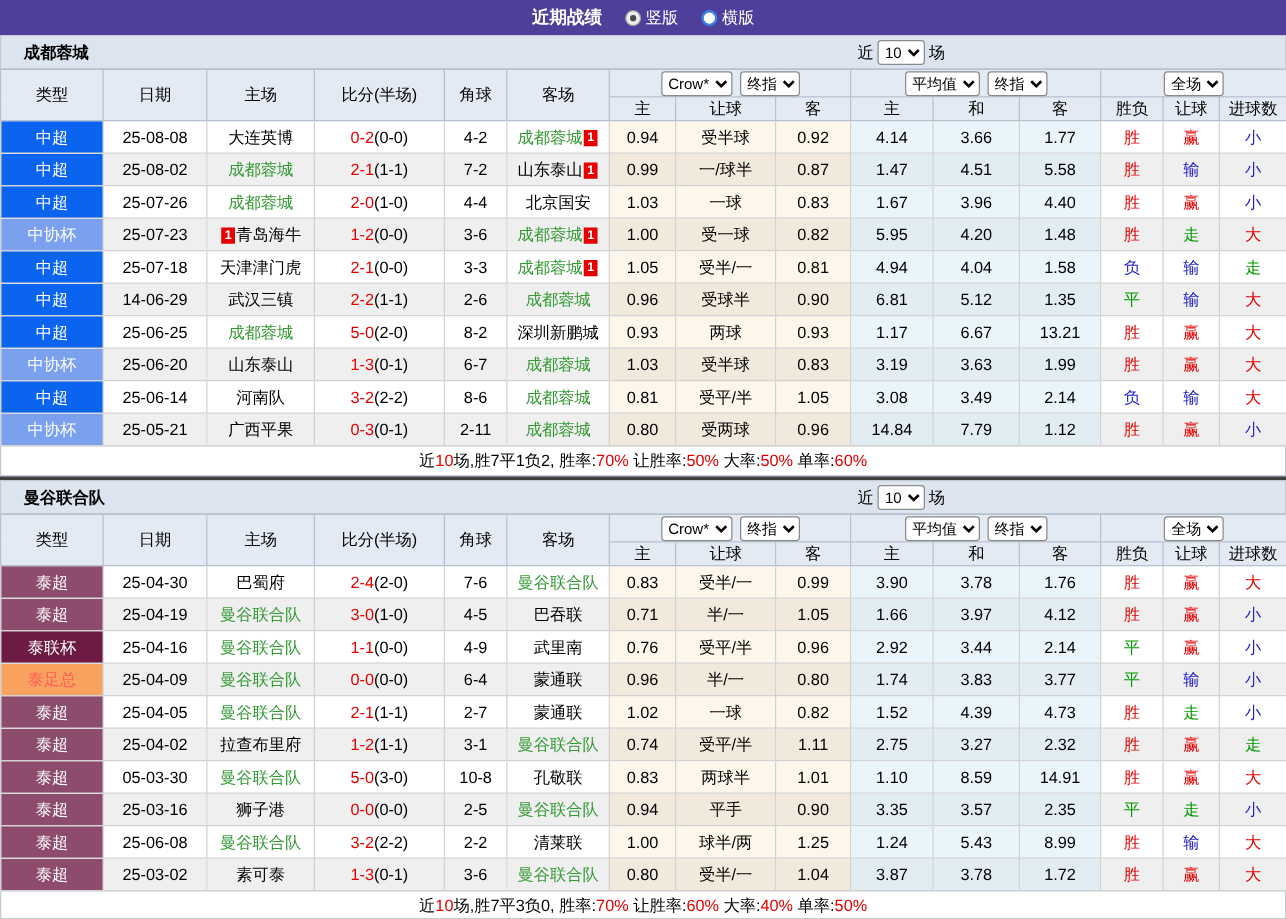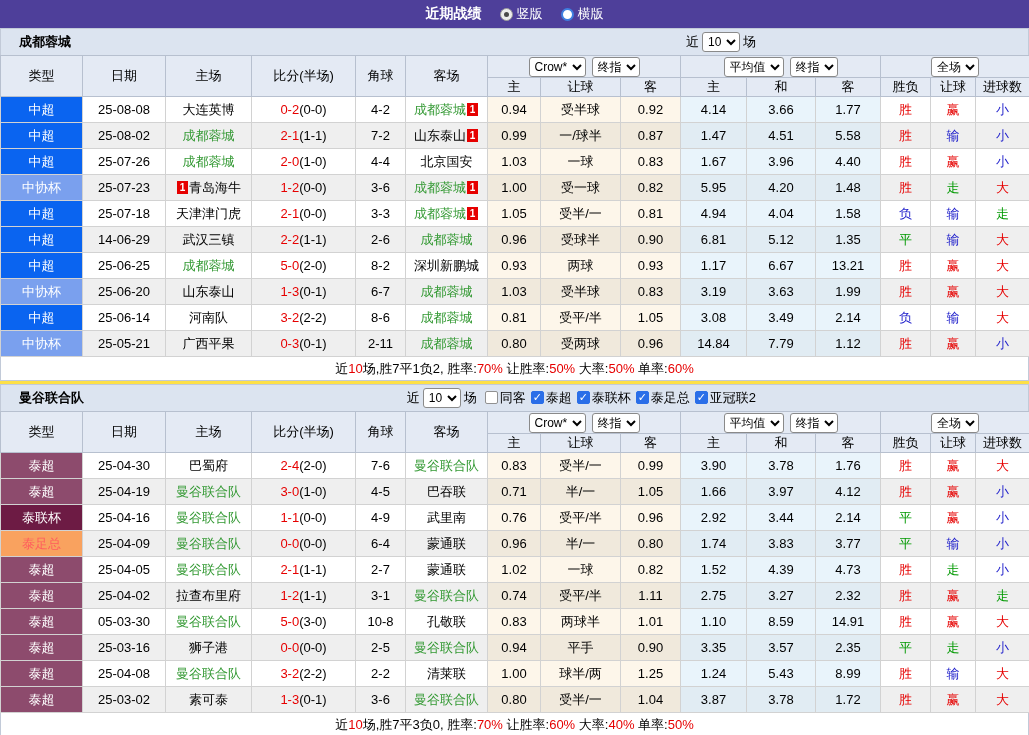--- a/index.html
+++ b/index.html
@@ -5,7 +5,7 @@
   *{box-sizing:border-box;margin:0;padding:0}
   html,body{background:#e8e8e8}
   body{font-family:"Liberation Sans","DejaVu Sans",sans-serif}
-  .page{width:1029px;height:735px;overflow:hidden;background:#fde047}
+  .page{width:1029px;height:735px;overflow:hidden;background:#404040}
 
   
   .topbar{height:28px;background:#4e3f9a;color:#fff;display:flex;align-items:center;justify-content:center;gap:10px;font-size:13px}

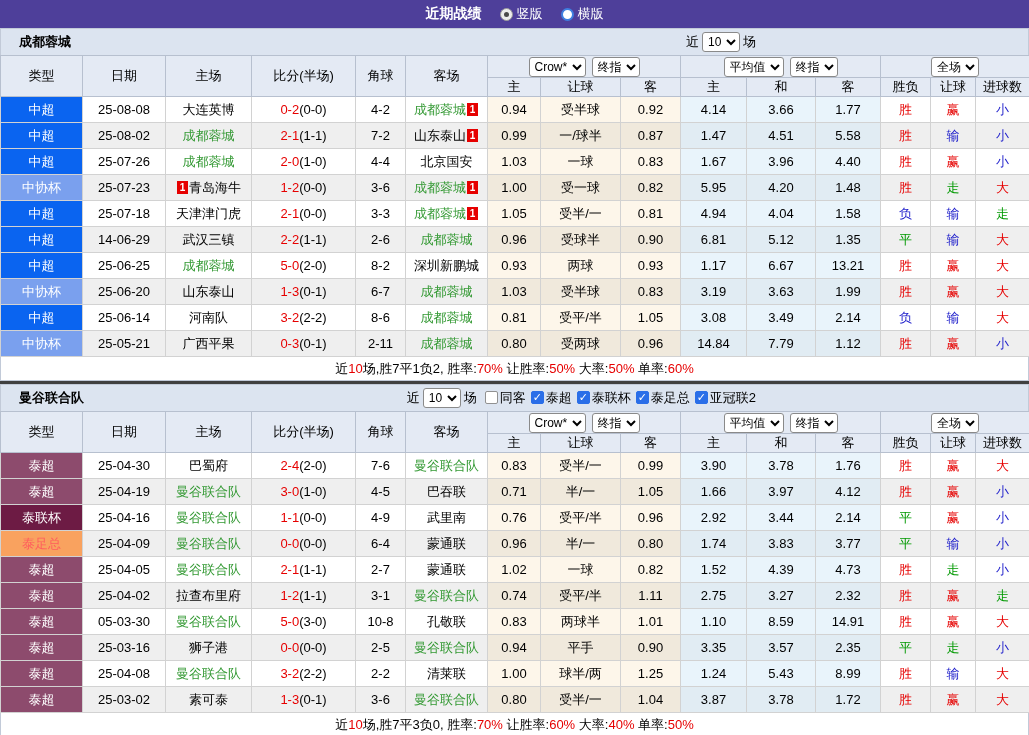--- a/index.html
+++ b/index.html
@@ -315,22 +315,6 @@
         <span>近</span>
         <select><option>10</option></select>
         <span>场</span>
-        <span class="checks"><span class="check-item">
-              <span class="cb"></span>
-              <span>同客</span>
-            </span><span class="check-item">
-              <span class="cb checked"></span>
-              <span>泰超</span>
-            </span><span class="check-item">
-              <span class="cb checked"></span>
-              <span>泰联杯</span>
-            </span><span class="check-item">
-              <span class="cb checked"></span>
-              <span>泰足总</span>
-            </span><span class="check-item">
-              <span class="cb checked"></span>
-              <span>亚冠联2</span>
-            </span></span>
       </span>
     </div>
 

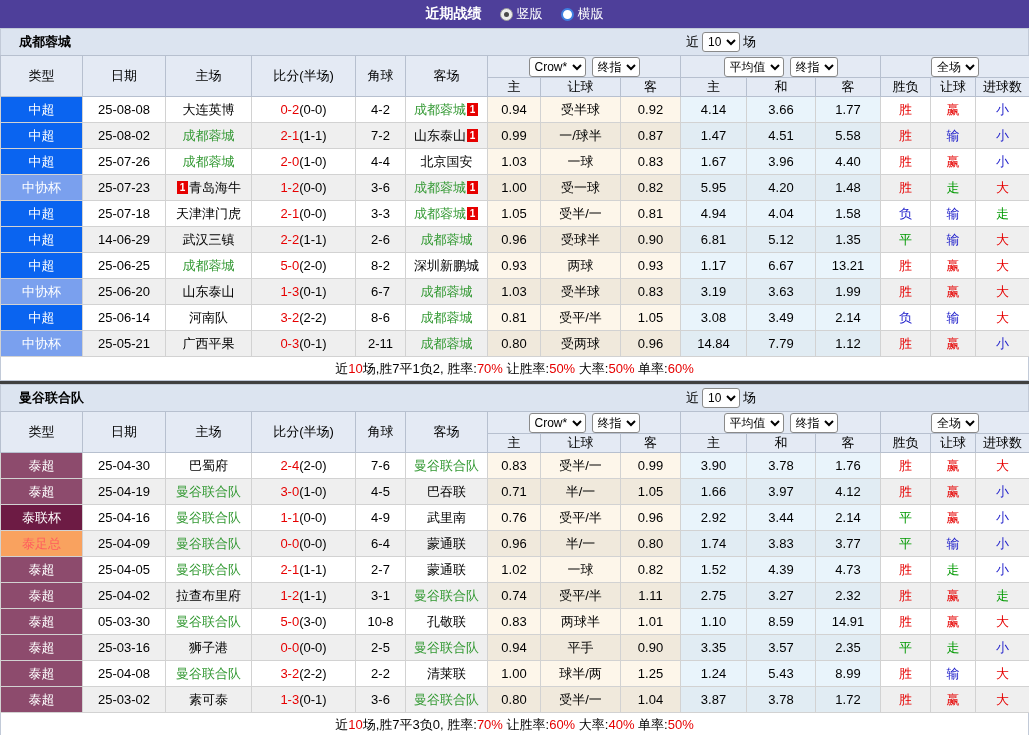--- a/index.html
+++ b/index.html
@@ -513,7 +513,7 @@
   </tr>
           <tr class="r-odd">
     <td class="c-type" style="background: rgb(141, 75, 109); color: rgb(255, 255, 255);">泰超</td>
-    <td class="c-date">25-04-08</td>
+    <td class="c-date">25-06-08</td>
     <td class="c-team"><span class="tname home-name self">曼谷联合队</span></td>
     <td class="c-score"><span class="ft">3-2</span><span class="ht">(2-2)</span></td>
     <td class="c-corner">2-2</td>

